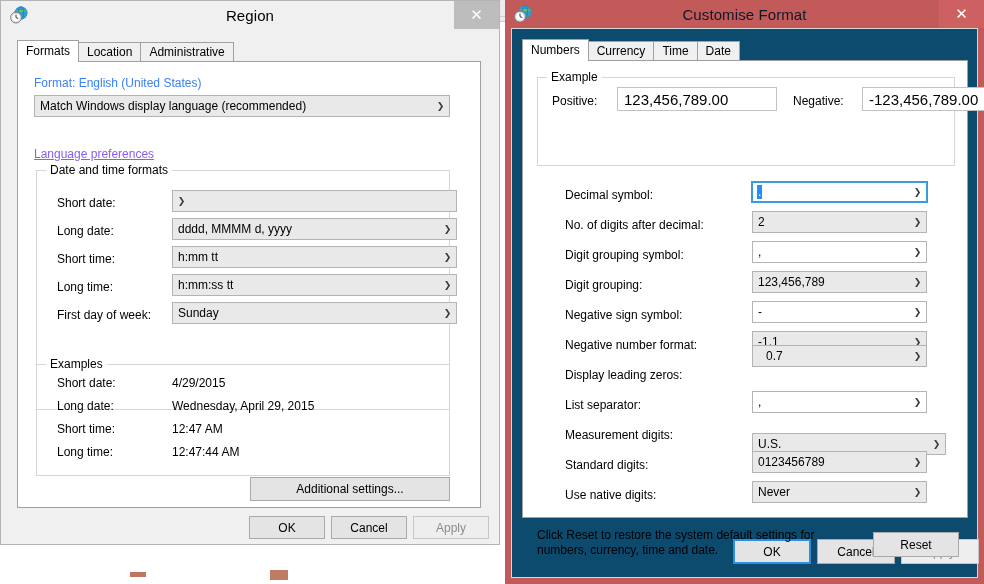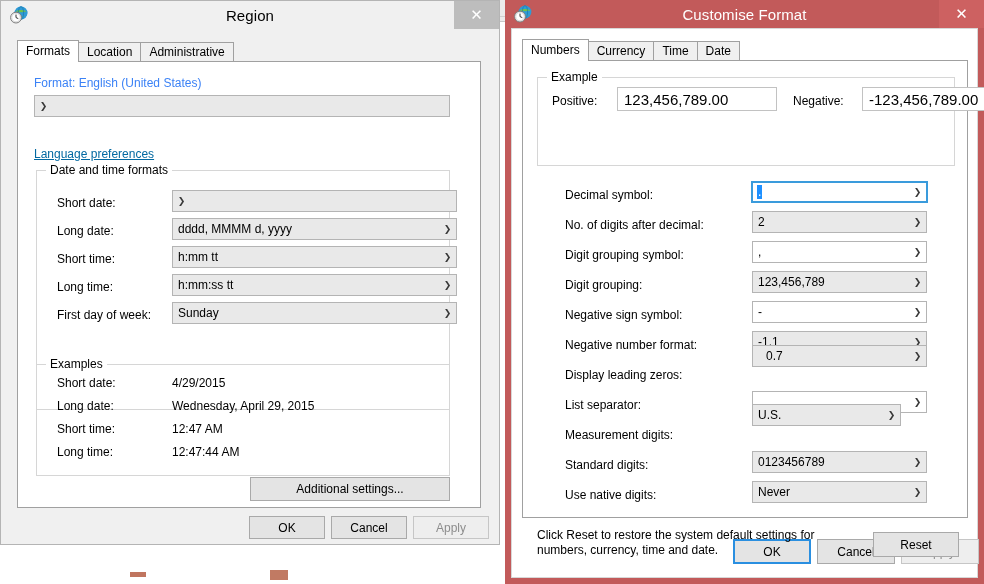--- a/index.html
+++ b/index.html
@@ -65,7 +65,7 @@
     pointer-events: none;
   }
   .titlebar.plain .title-text { color: #000000; }
-  .titlebar.red   .title-text { color: #ffffff; }
+  .titlebar.red   .title-text { color: #0f172a; }
 
   .win-icon {
     position: relative;

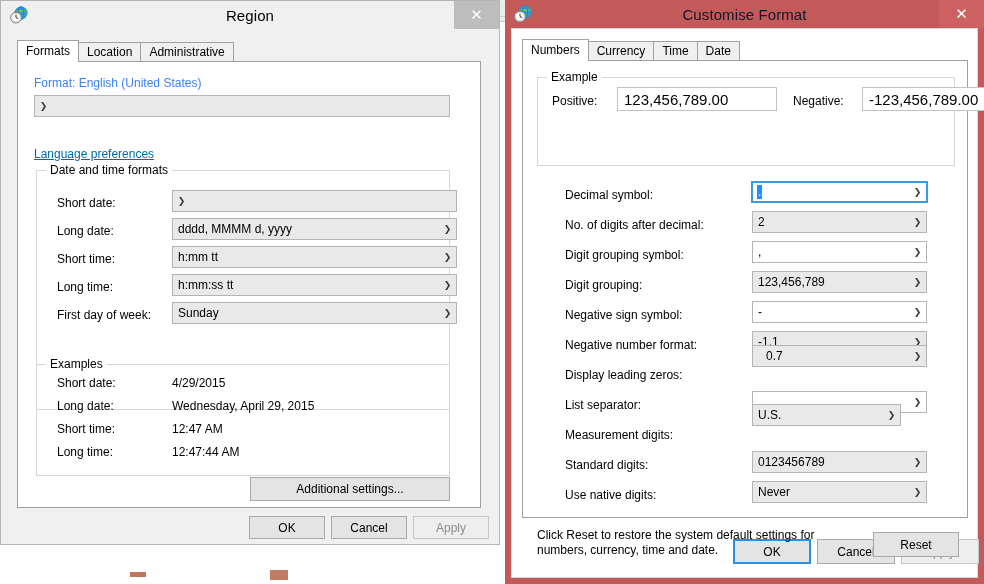--- a/index.html
+++ b/index.html
@@ -355,7 +355,7 @@
     <span class="close-btn red">✕</span>
   </div>
 
-  <div style="position:absolute; left:6px; top:28px; width:467px; height:550px; background:#ffffff; border:1px solid #d8d8d8;">
+  <div style="position:absolute; left:6px; top:28px; width:467px; height:550px; background:#0c4a6e; border:1px solid #d8d8d8;">
 
     <div class="tabstrip" style="position:absolute; left:10px; top:11px; width:446px;">
       <div class="tab active">Numbers</div>

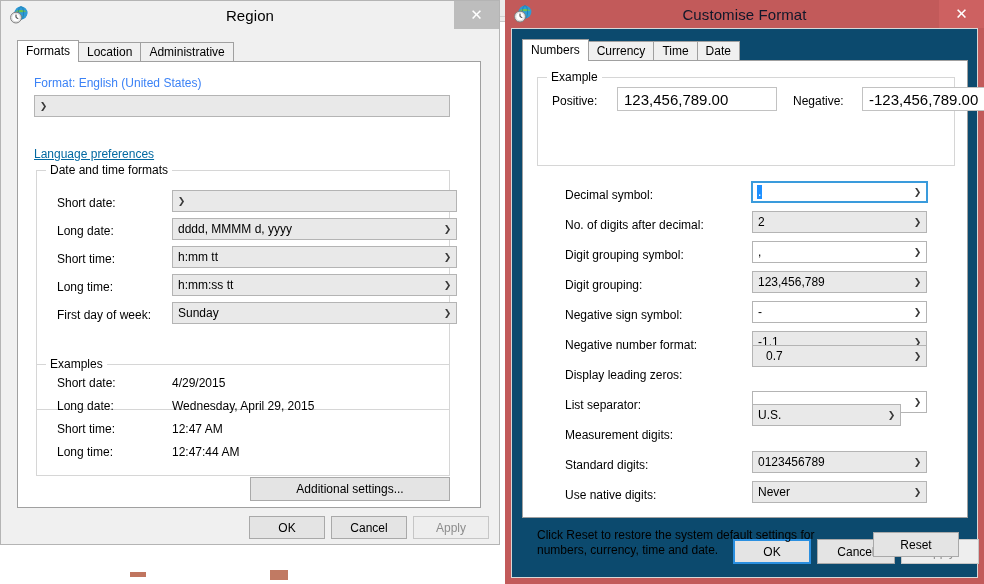--- a/index.html
+++ b/index.html
@@ -274,6 +274,7 @@
     <div class="plaintext" style="left:16px; top:14px;">Format: English (United States)</div>
 
     <div class="combo" style="left:16px; top:33px; width:416px;">
+      <span class="cval">Match Windows display language (recommended)</span>
       <span class="arrow">❯</span>
     </div>
 

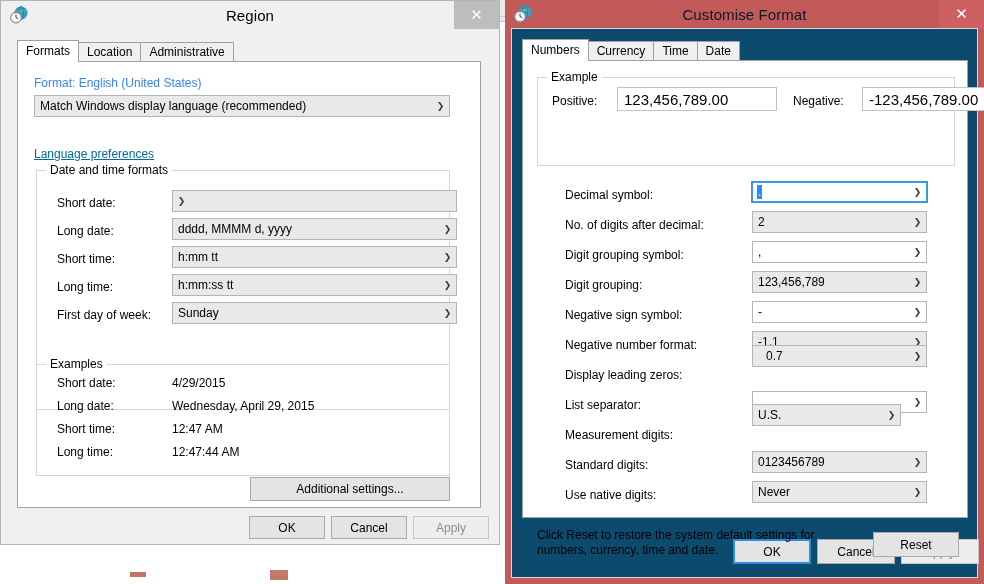--- a/index.html
+++ b/index.html
@@ -204,7 +204,7 @@
   .link {
     position: absolute;
     font-size: 12px;
-    color: #0369a1;
+    color: #8b5cf6;
     text-decoration: underline;
     white-space: nowrap;
   }

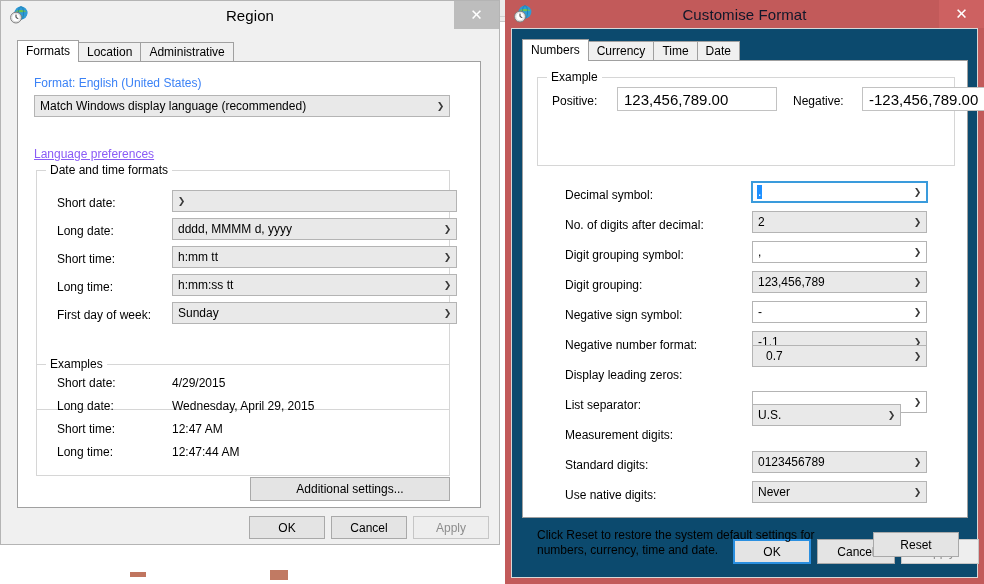--- a/index.html
+++ b/index.html
@@ -430,7 +430,7 @@
       </div>
 
       <span class="lbl" style="left:42px; top:367px;">Measurement digits:</span>
-      <div class="combo" style="left:229px; top:343px; width:149px;">
+      <div class="combo" style="left:229px; top:372px; width:194px;">
         <span class="cval">U.S.</span>
         <span class="arrow">❯</span>
       </div>

